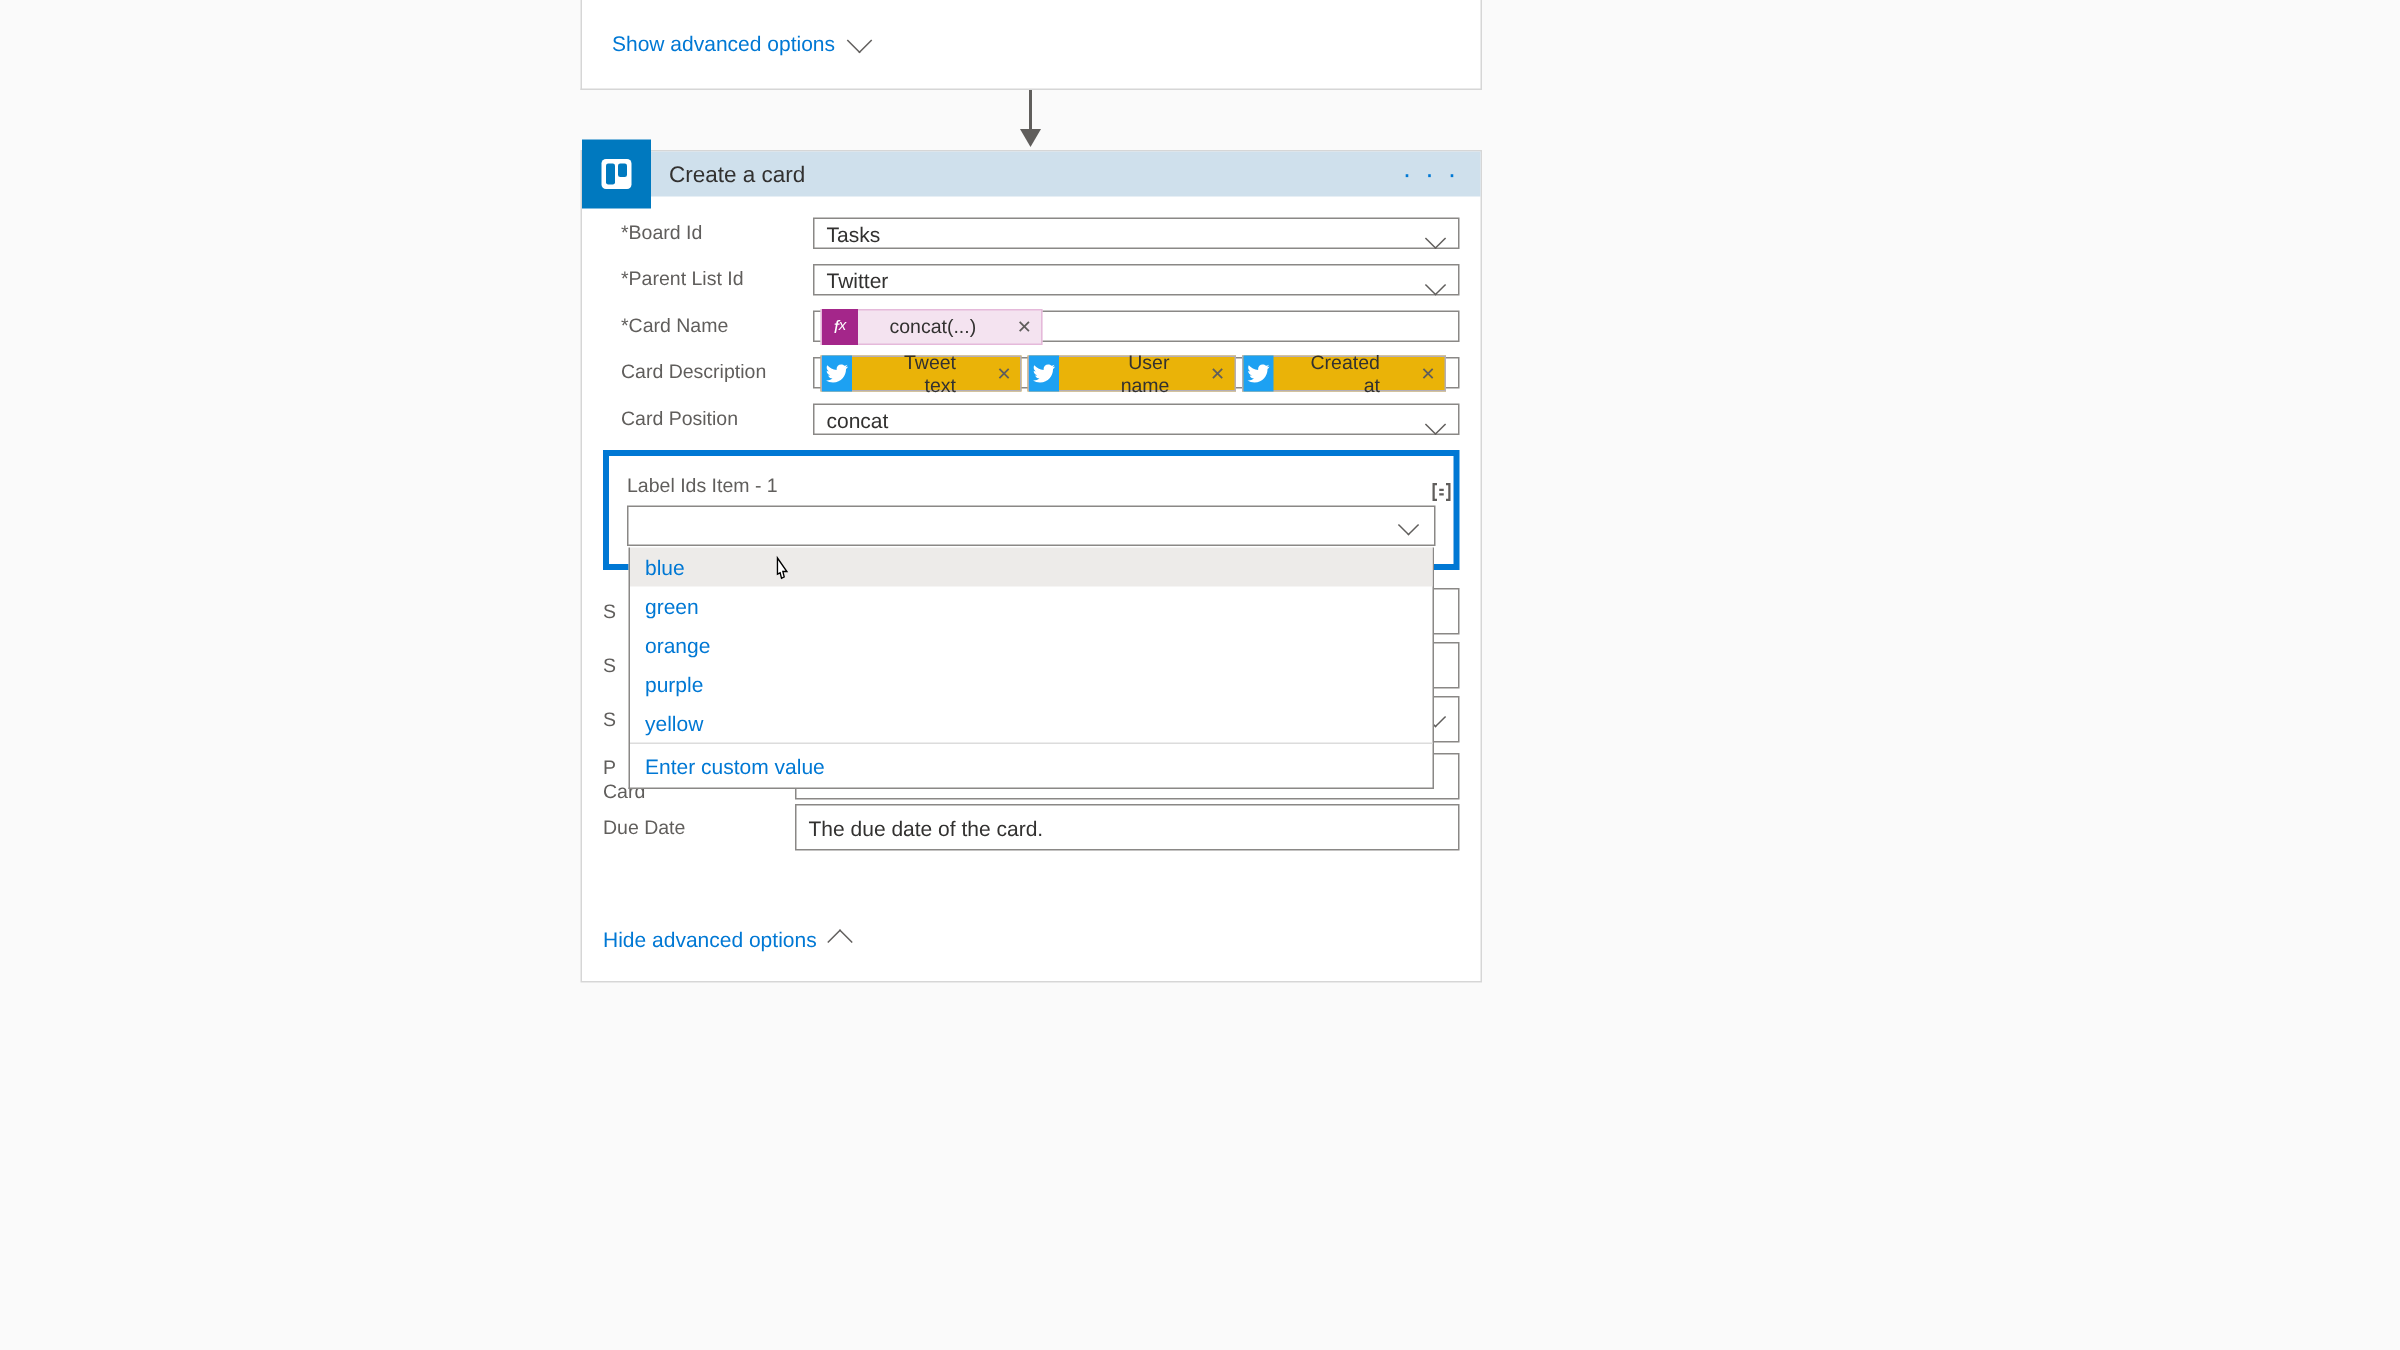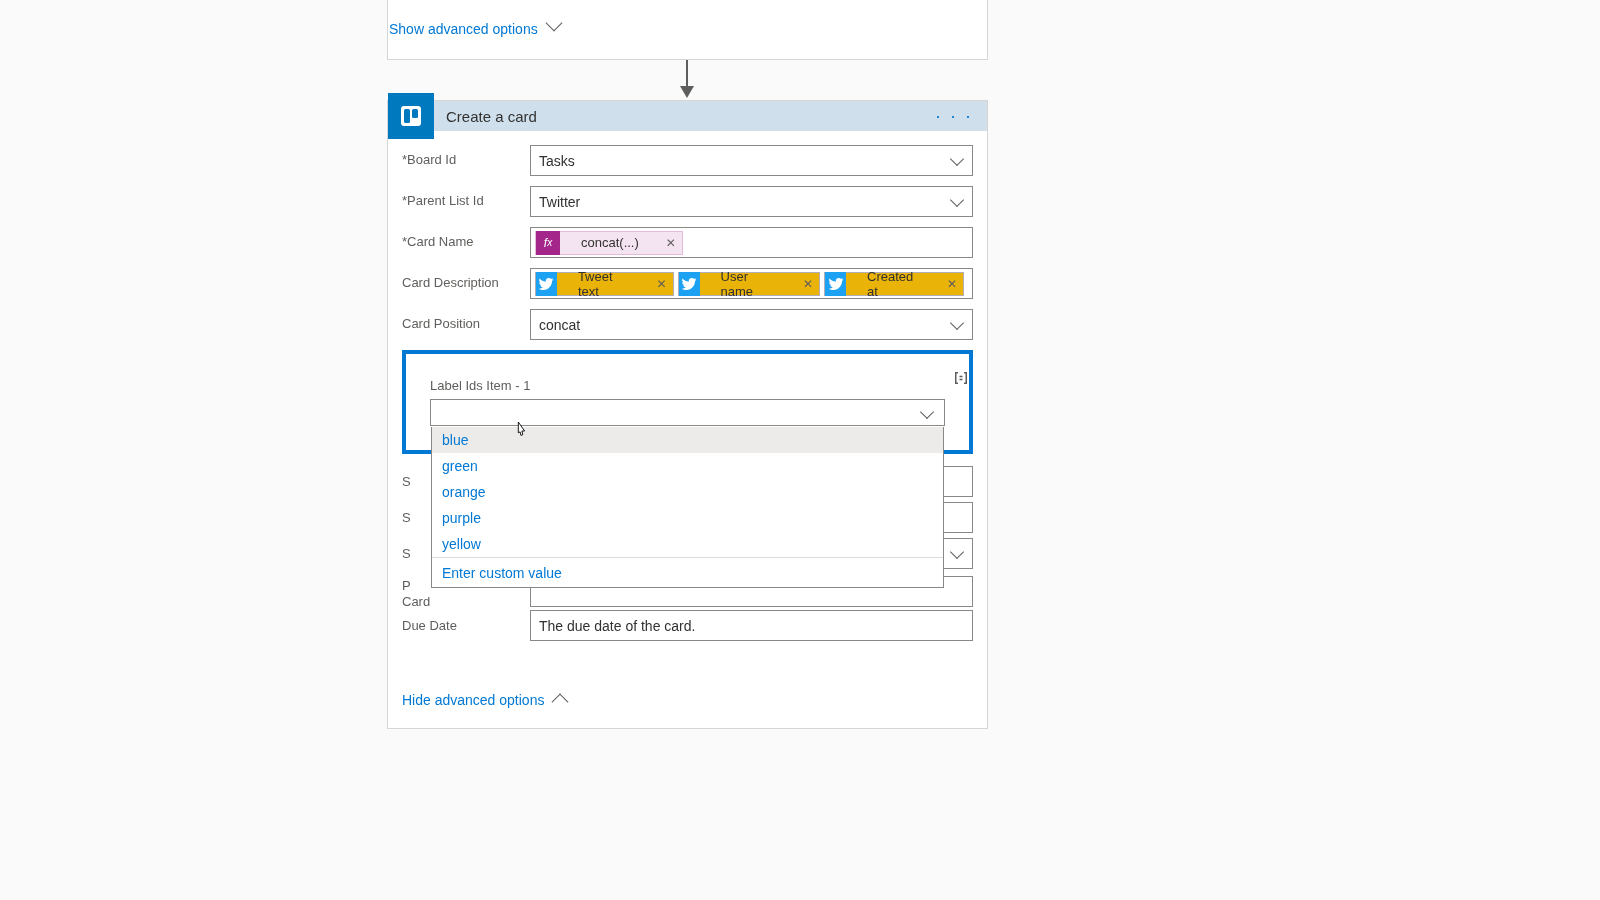--- a/index.html
+++ b/index.html
@@ -29,11 +29,12 @@
   }
   .show-adv {
     position: absolute;
-    left: 1px;
+    left: 20px;
     bottom: 22px;
     color: #0078d4;
     font-size: 14px;
     display: flex;
+    align-items: center;
     gap: 10px;
     cursor: pointer;
   }

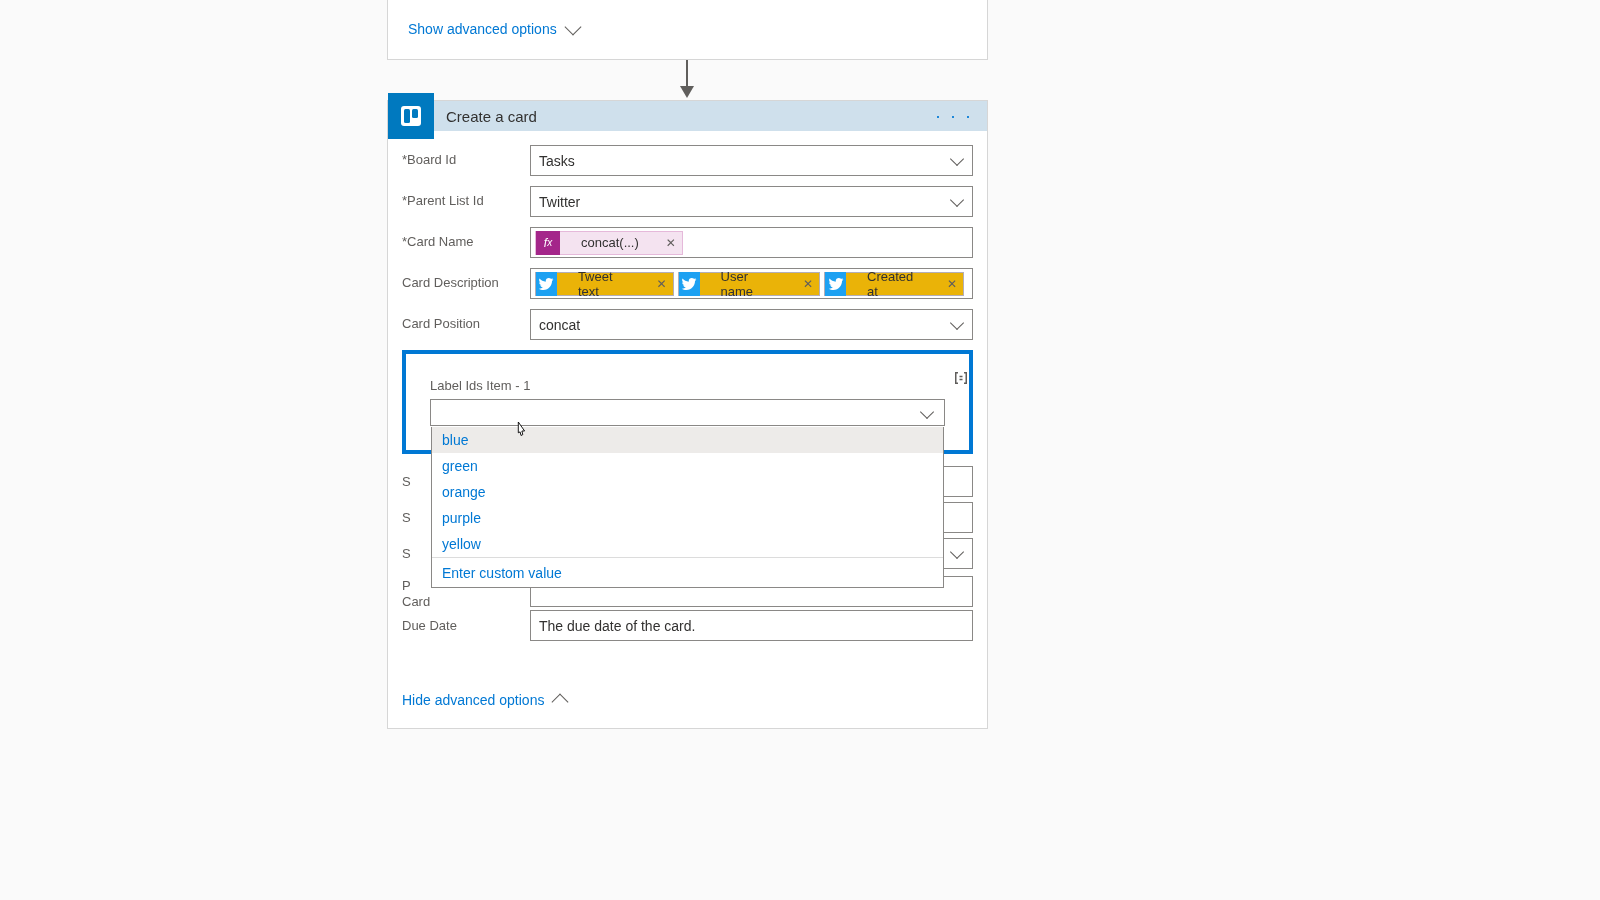--- a/index.html
+++ b/index.html
@@ -120,6 +120,7 @@
     align-items: center;
     margin-bottom: 10px;
     position: relative;
+    margin-left: 12px;
   }
   .field-label {
     width: 128px;

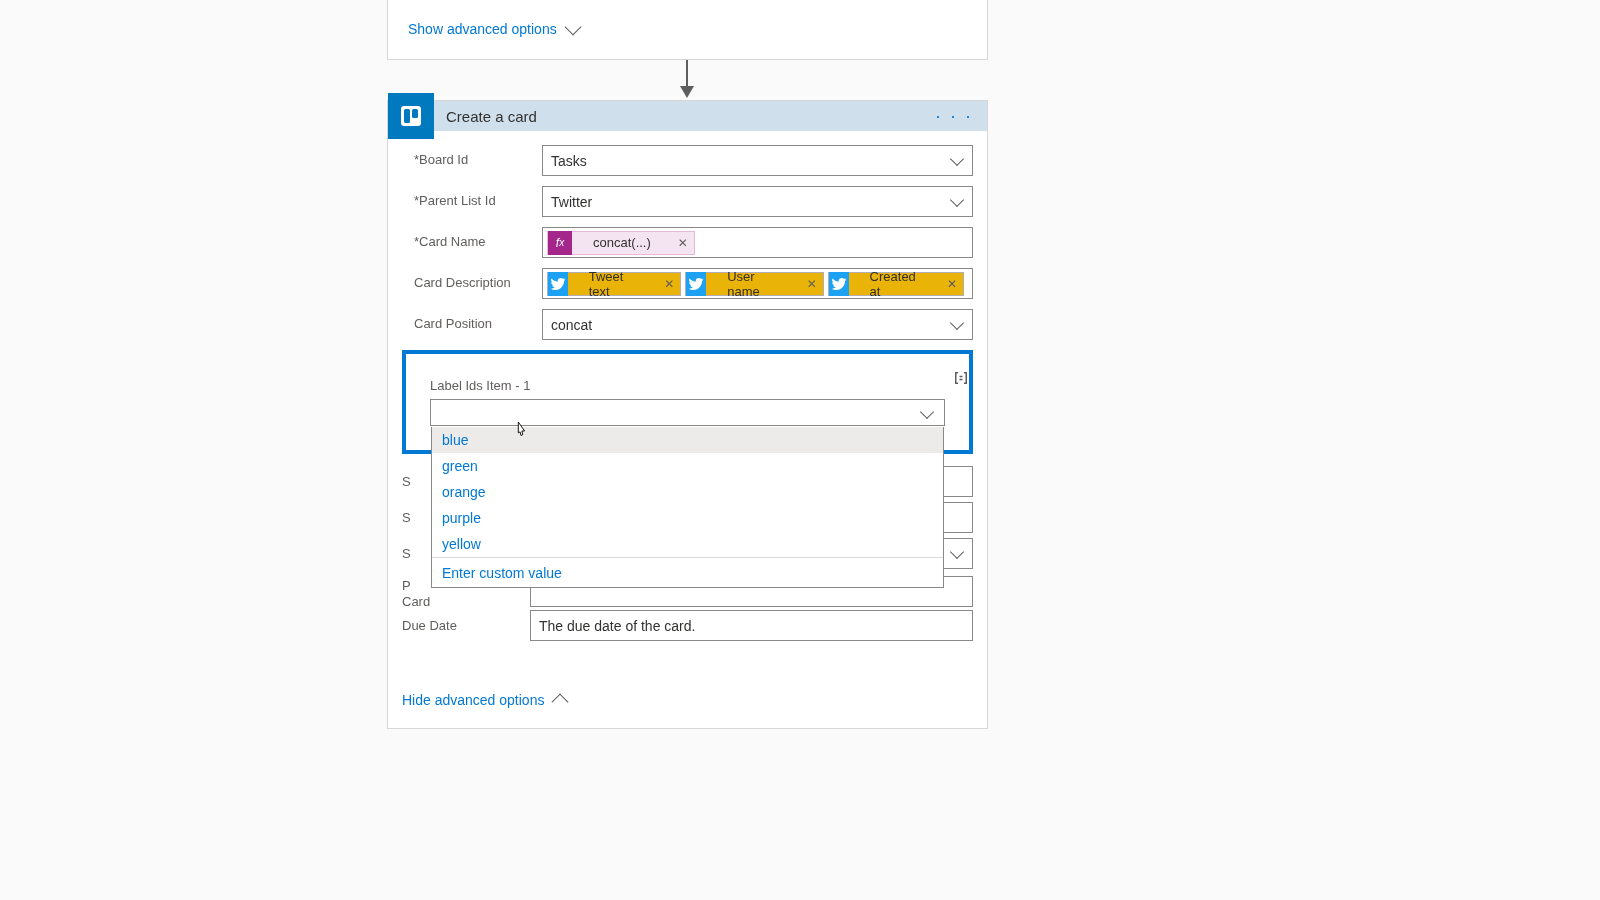--- a/index.html
+++ b/index.html
@@ -132,7 +132,7 @@
   .req::before { content: "*"; }
   .field-input {
     flex: 1;
-    height: 31px;
+    height: 21px;
     border: 1px solid #8a8886;
     background: #fff;
     display: flex;
@@ -141,6 +141,7 @@
     position: relative;
     font-size: 14px;
     color: #323130;
+    text-align: right;
   }
   .field-input.hasChev { padding-right: 32px; }
   .input-chev {

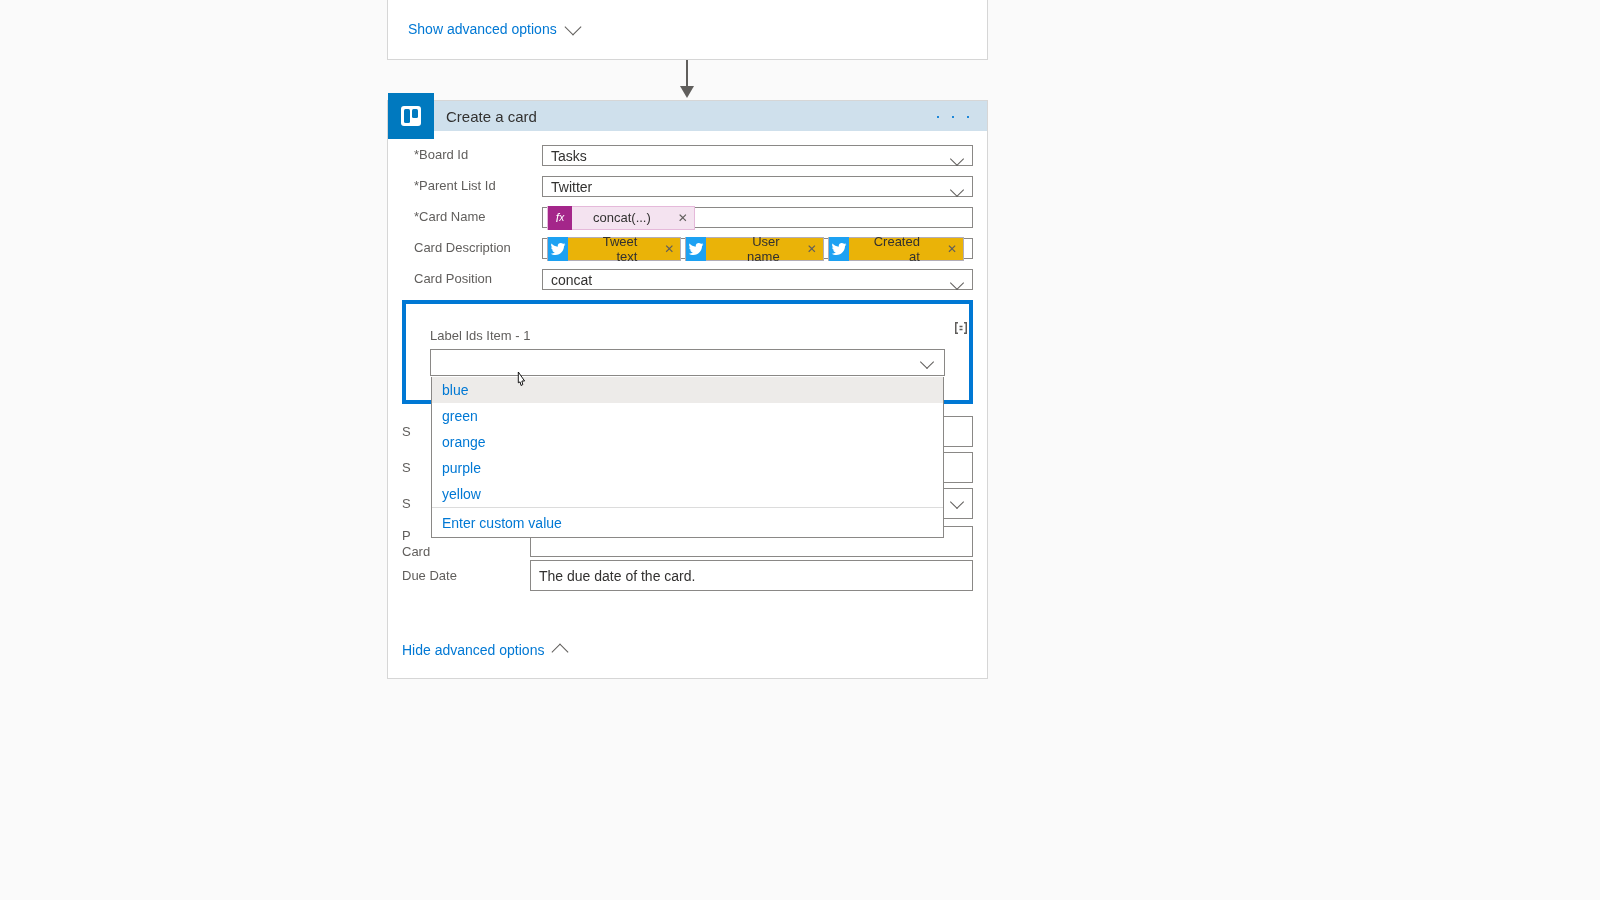--- a/index.html
+++ b/index.html
@@ -184,7 +184,7 @@
   }
   .dashed-box.highlight {
     border: 4px solid #0078d4;
-    padding: 24px;
+    padding: 12px;
   }
   .switch-array-icon {
     position: absolute;

